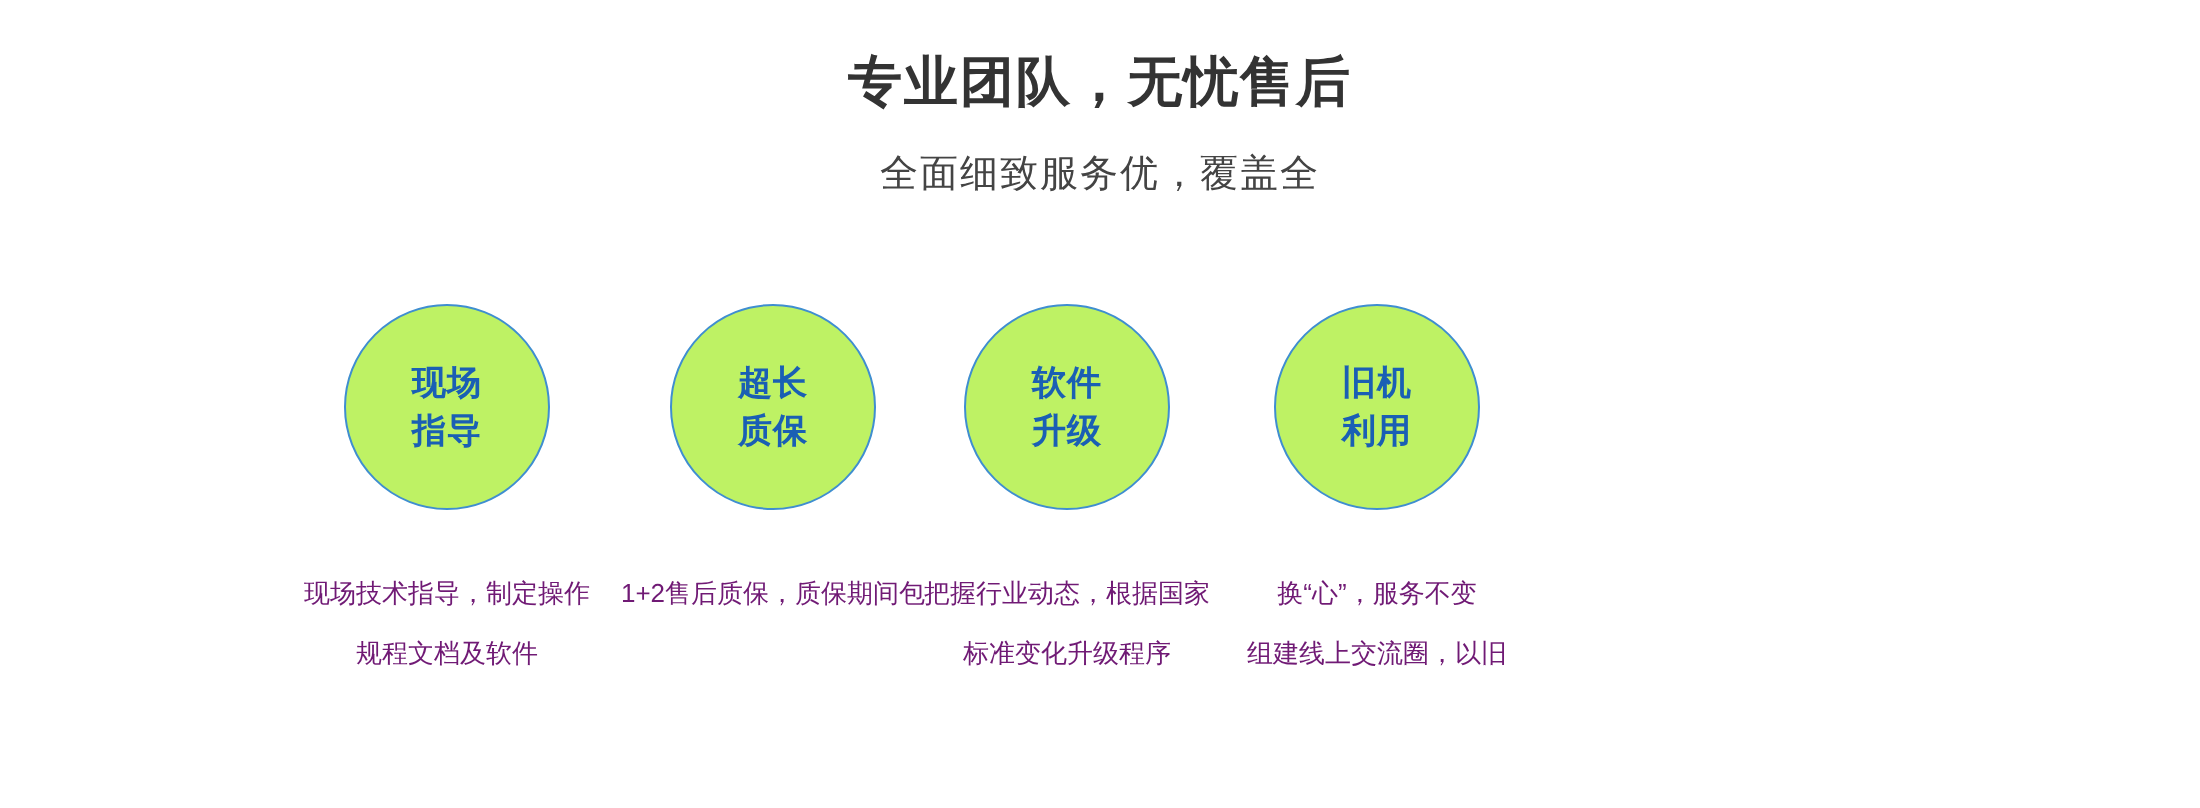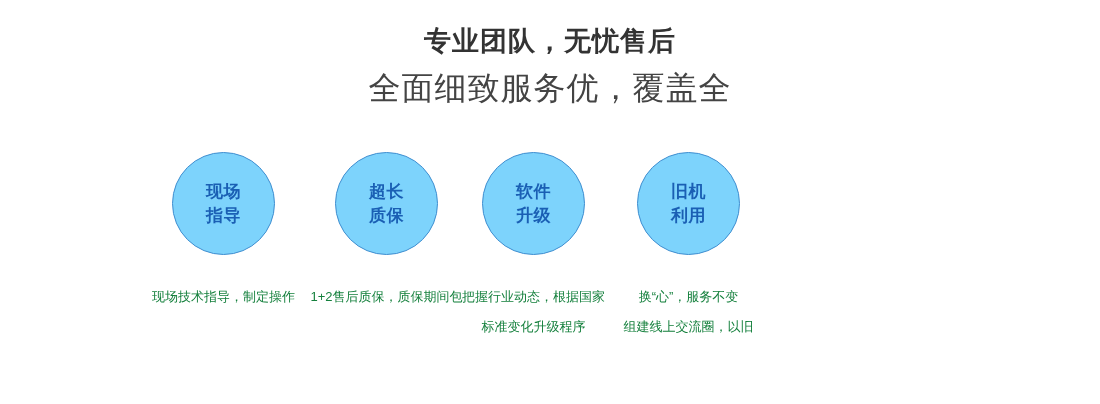--- a/index.html
+++ b/index.html
@@ -42,7 +42,7 @@
   }
 
   .subtitle {
-    font-size: 32px;
+    font-size: 19px;
     font-weight: normal;
     color: #444444;
     letter-spacing: 1px;

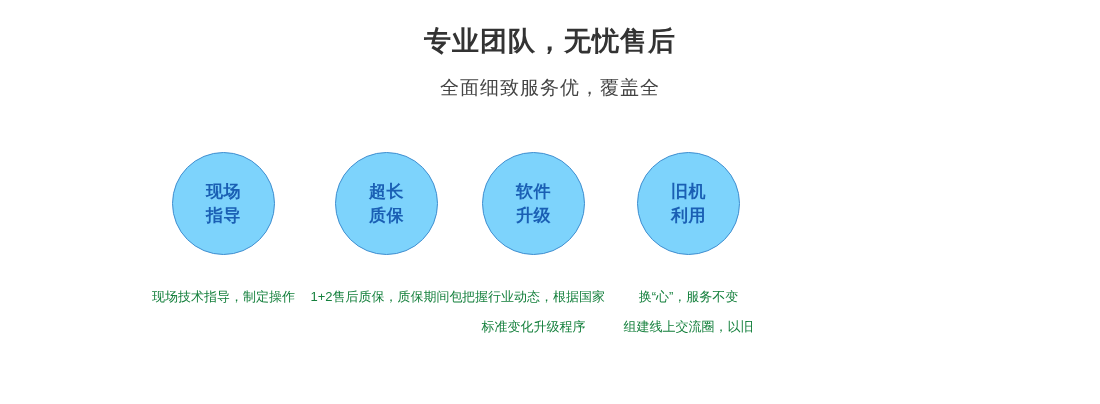--- a/index.html
+++ b/index.html
@@ -81,7 +81,7 @@
     flex-direction: column;
     align-items: center;
     justify-content: center;
-    background: #7dd3fc;
+    background: #bef264;
   }
 
   .circle-line {

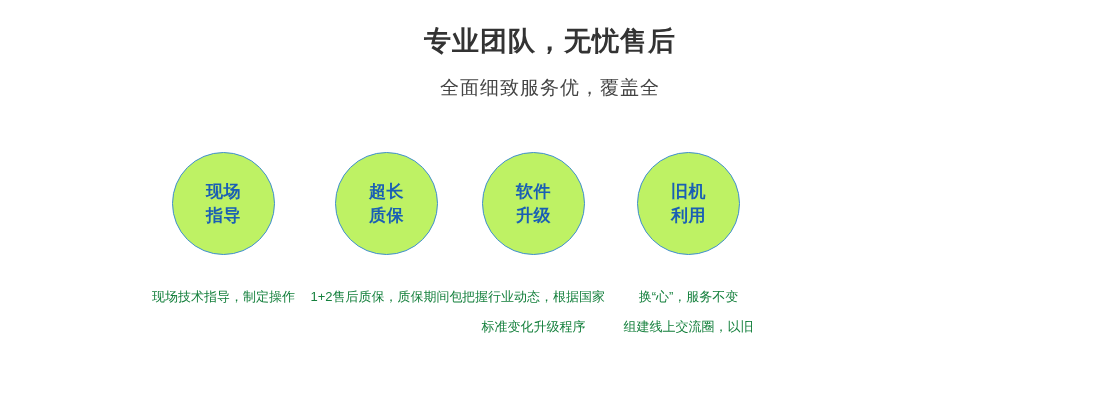--- a/index.html
+++ b/index.html
@@ -101,7 +101,7 @@
     width: 160px;
     text-align: center;
     font-size: 13px;
-    color: #15803d;
+    color: #701a75;
     line-height: 30px;
     white-space: nowrap;
   }

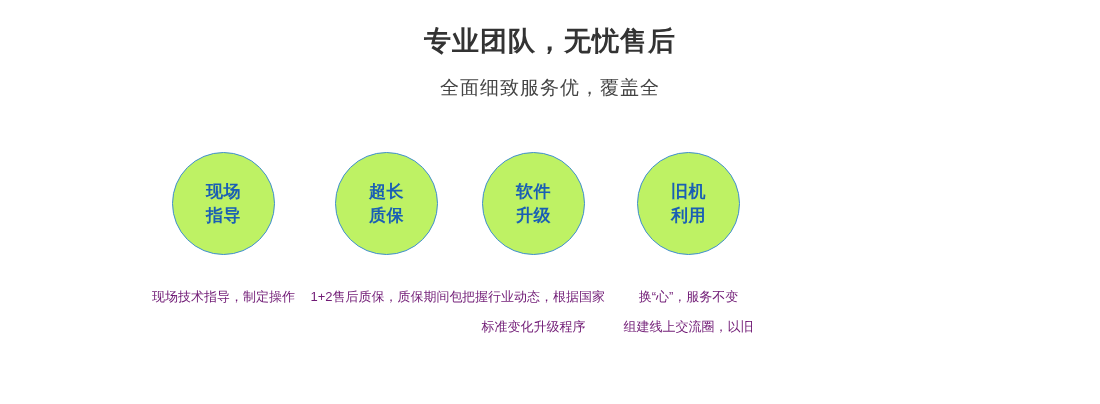--- a/index.html
+++ b/index.html
@@ -129,6 +129,7 @@
       </div>
       <div class="caption">
         <span class="caption-line">现场技术指导，制定操作</span>
+        <span class="caption-line">规程文档及软件</span>
       </div>
     </div>
 

